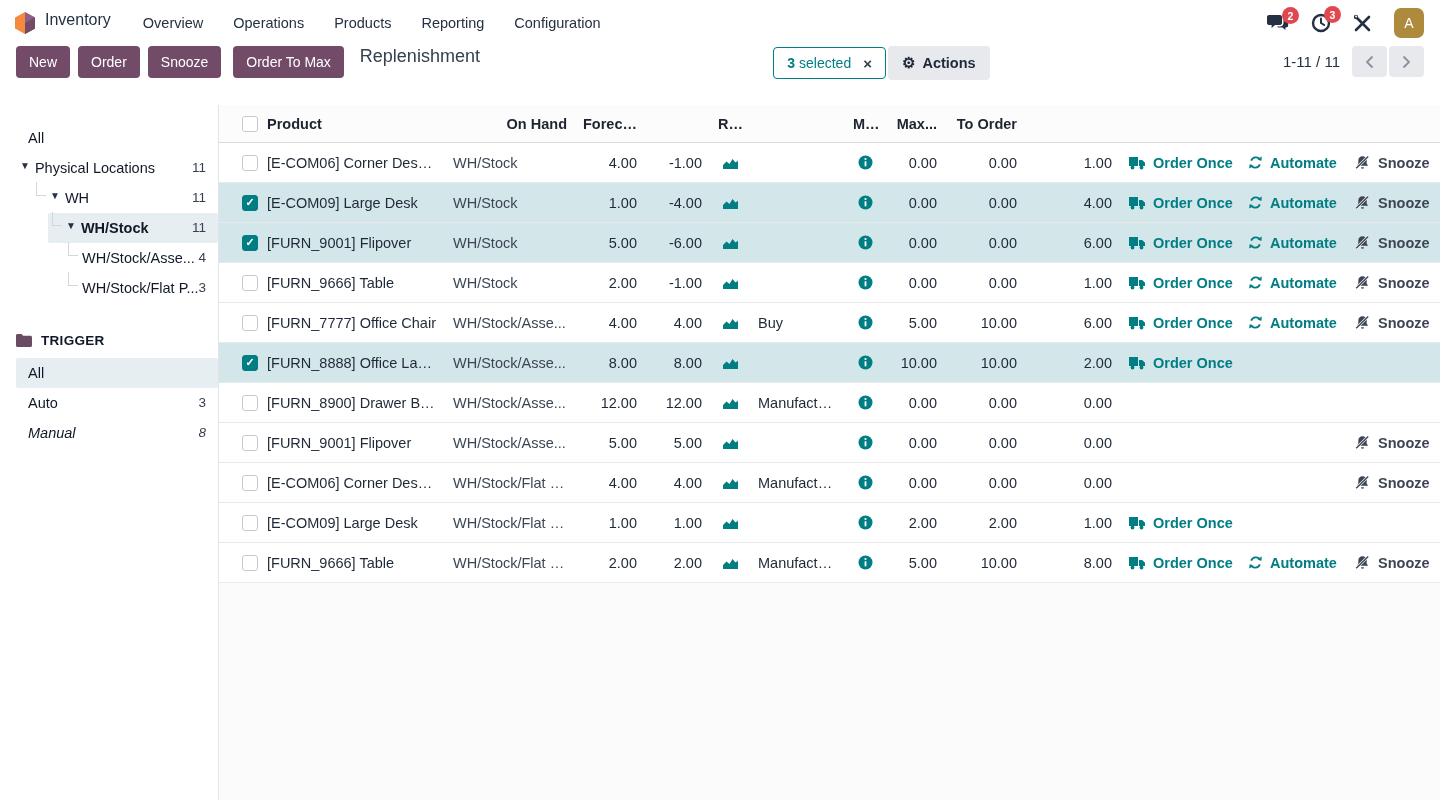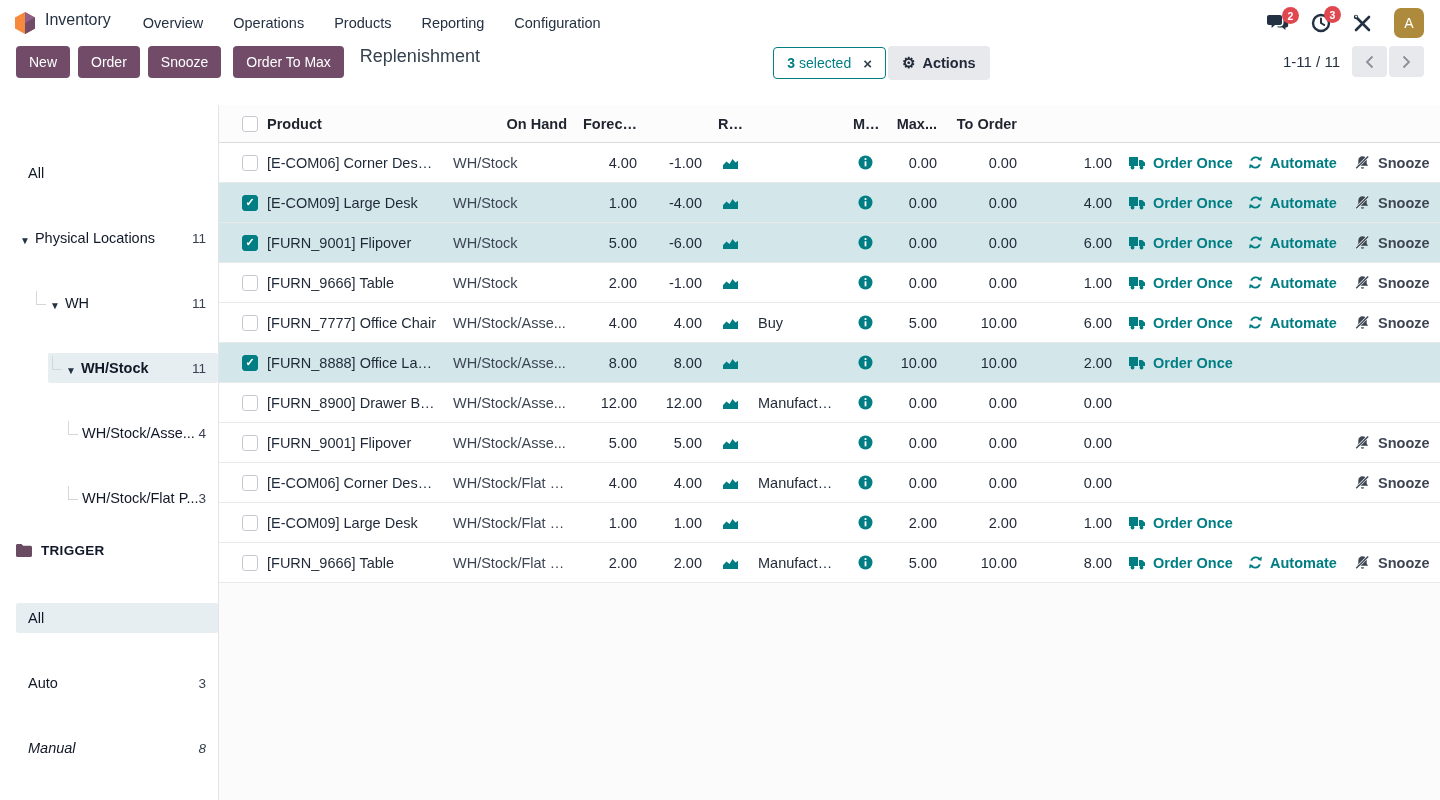--- a/index.html
+++ b/index.html
@@ -49,7 +49,7 @@
   .side-header { display:flex; align-items:center; gap:9px; padding:4px 12px 10px 16px; font-weight:bold;
                  font-size:13.5px; color:#111827; letter-spacing:.3px; }
   .side-item { display:flex; cursor:pointer; }
-  .side-item-inner { flex:1; display:flex; align-items:flex-end; padding:7px 12px 7px 4px; border-radius:2px;margin-top:35px; }
+  .side-item-inner { flex:1; display:flex; align-items:flex-start; padding:7px 12px 7px 4px; border-radius:2px; }
   .side-item-inner.hl { background:#e6eef2; }
   .side-label { font-size:14.5px; color:#111827; white-space:nowrap; }
   .side-label.bold { font-weight:bold; }

